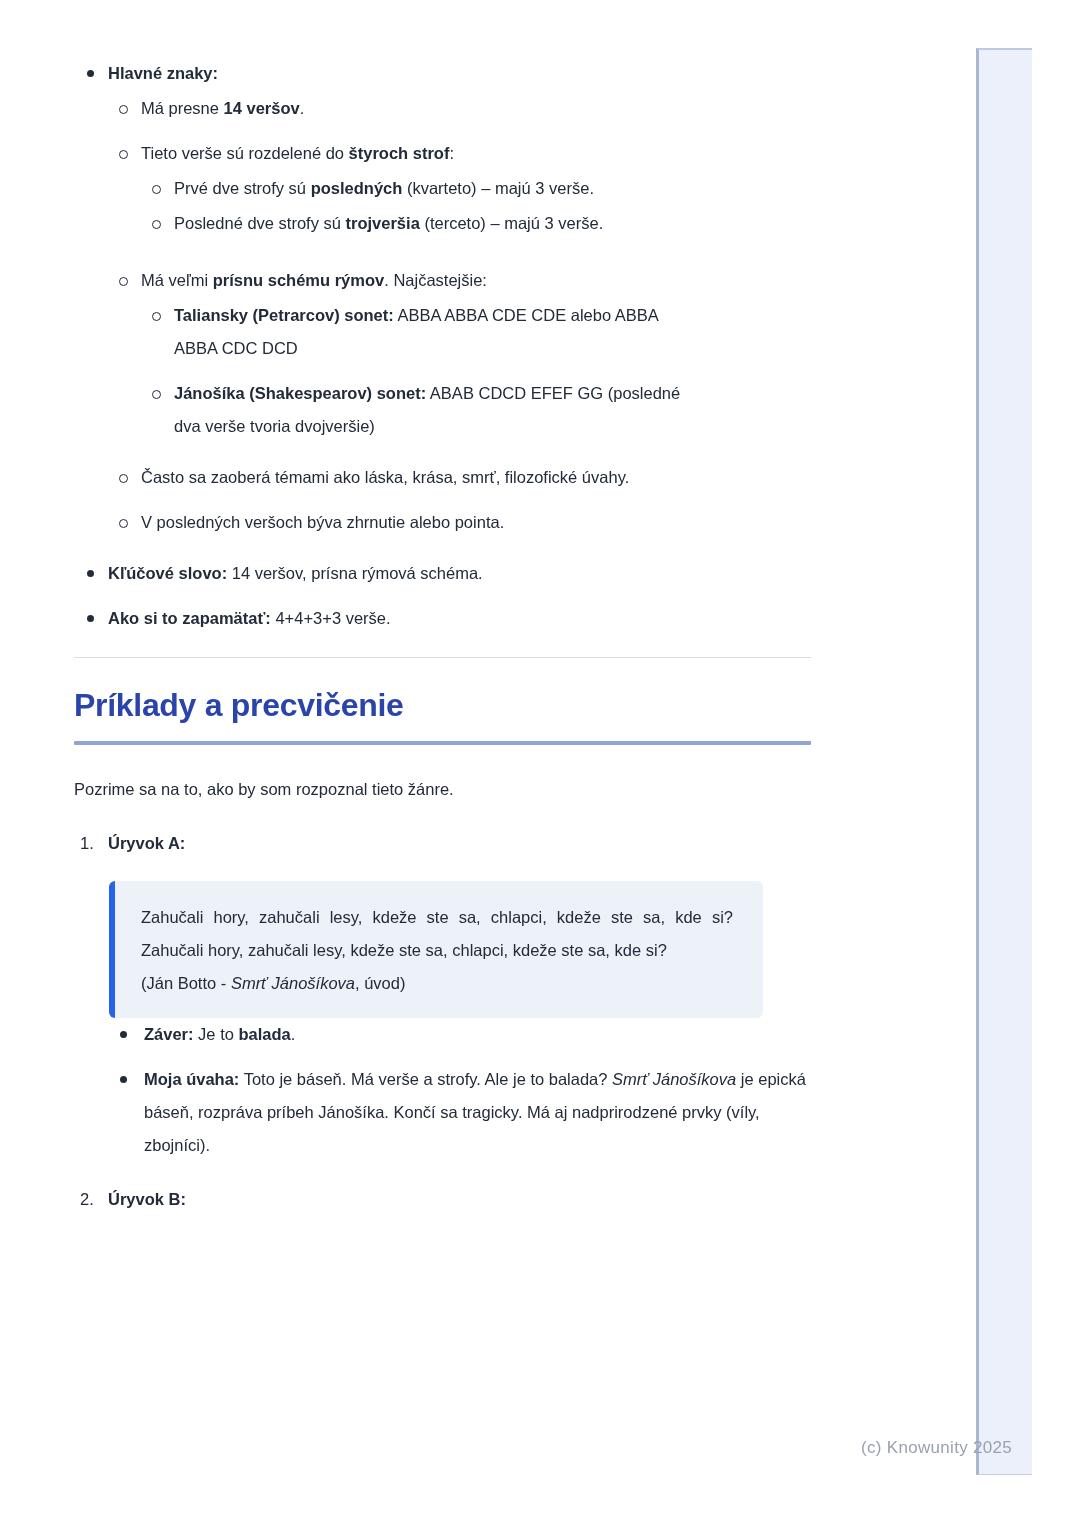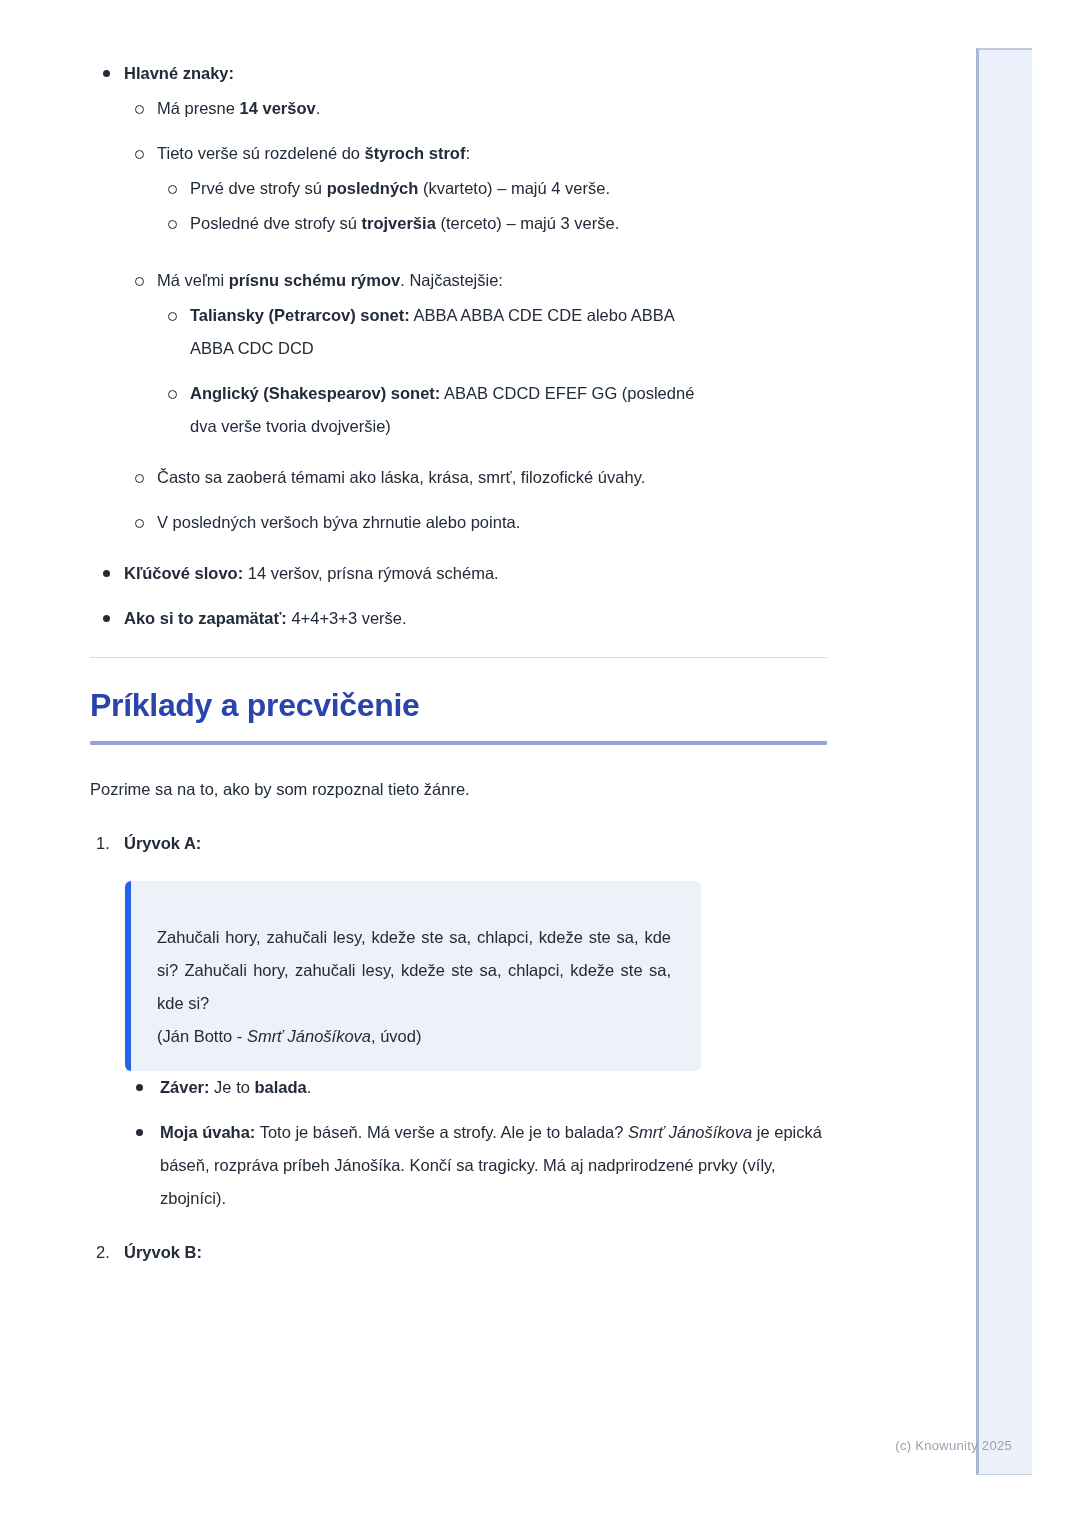--- a/index.html
+++ b/index.html
@@ -16,7 +16,7 @@
     position:relative;
   }
   .content{
-    position:absolute; left:90px; top:57px; width:737px;
+    position:absolute; left:74px; top:57px; width:737px;
     font-size:16.5px; line-height:33px;
   }
   .b{font-weight:700;}

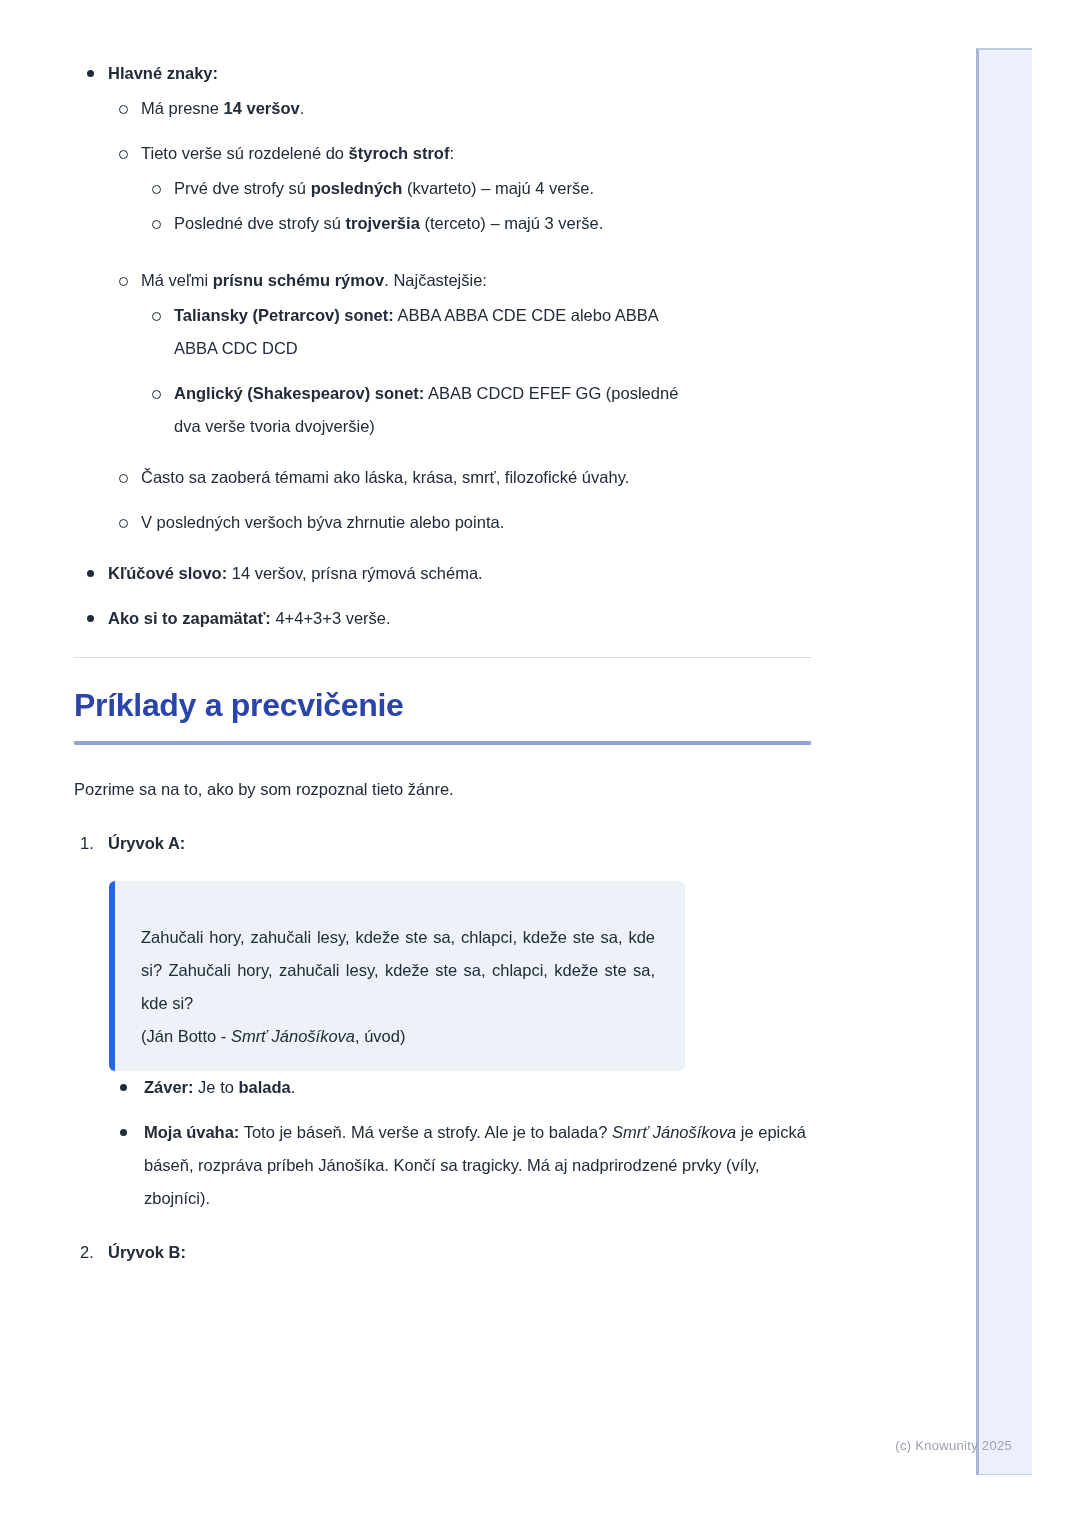--- a/index.html
+++ b/index.html
@@ -83,7 +83,7 @@
       <div class="oli lv1 sp-first"><span class="mk mk-disc"></span><span><span class="b">Hlavné znaky:</span></span></div>
       <div class="oli lv2 sp-tight"><span class="mk mk-ring"></span><span><span>Má presne </span><span class="b">14 veršov</span><span>.</span></span></div>
       <div class="oli lv2 sp-normal"><span class="mk mk-ring"></span><span><span>Tieto verše sú rozdelené do </span><span class="b">štyroch strof</span><span>:</span></span></div>
-      <div class="oli lv3 sp-tight"><span class="mk mk-ring"></span><span><span>Prvé dve strofy sú </span><span class="b">posledných</span><span> (kvarteto) – majú 4 verše.</span></span></div>
+      <div class="oli lv3 sp-tight"><span class="mk mk-ring"></span><span><span>Prvé dve strofy sú </span><span class="b">posledných</span><span> (kvarteto) – majú 3 verše.</span></span></div>
       <div class="oli lv3 sp-tight"><span class="mk mk-ring"></span><span><span>Posledné dve strofy sú </span><span class="b">trojveršia</span><span> (terceto) – majú 3 verše.</span></span></div>
       <div class="oli lv2 sp-xloose"><span class="mk mk-ring"></span><span><span>Má veľmi </span><span class="b">prísnu schému rýmov</span><span>. Najčastejšie:</span></span></div>
       <div class="oli lv3 sp-tight"><span class="mk mk-ring"></span><span><span class="b">Taliansky (Petrarcov) sonet:</span><span> ABBA ABBA CDE CDE alebo ABBA

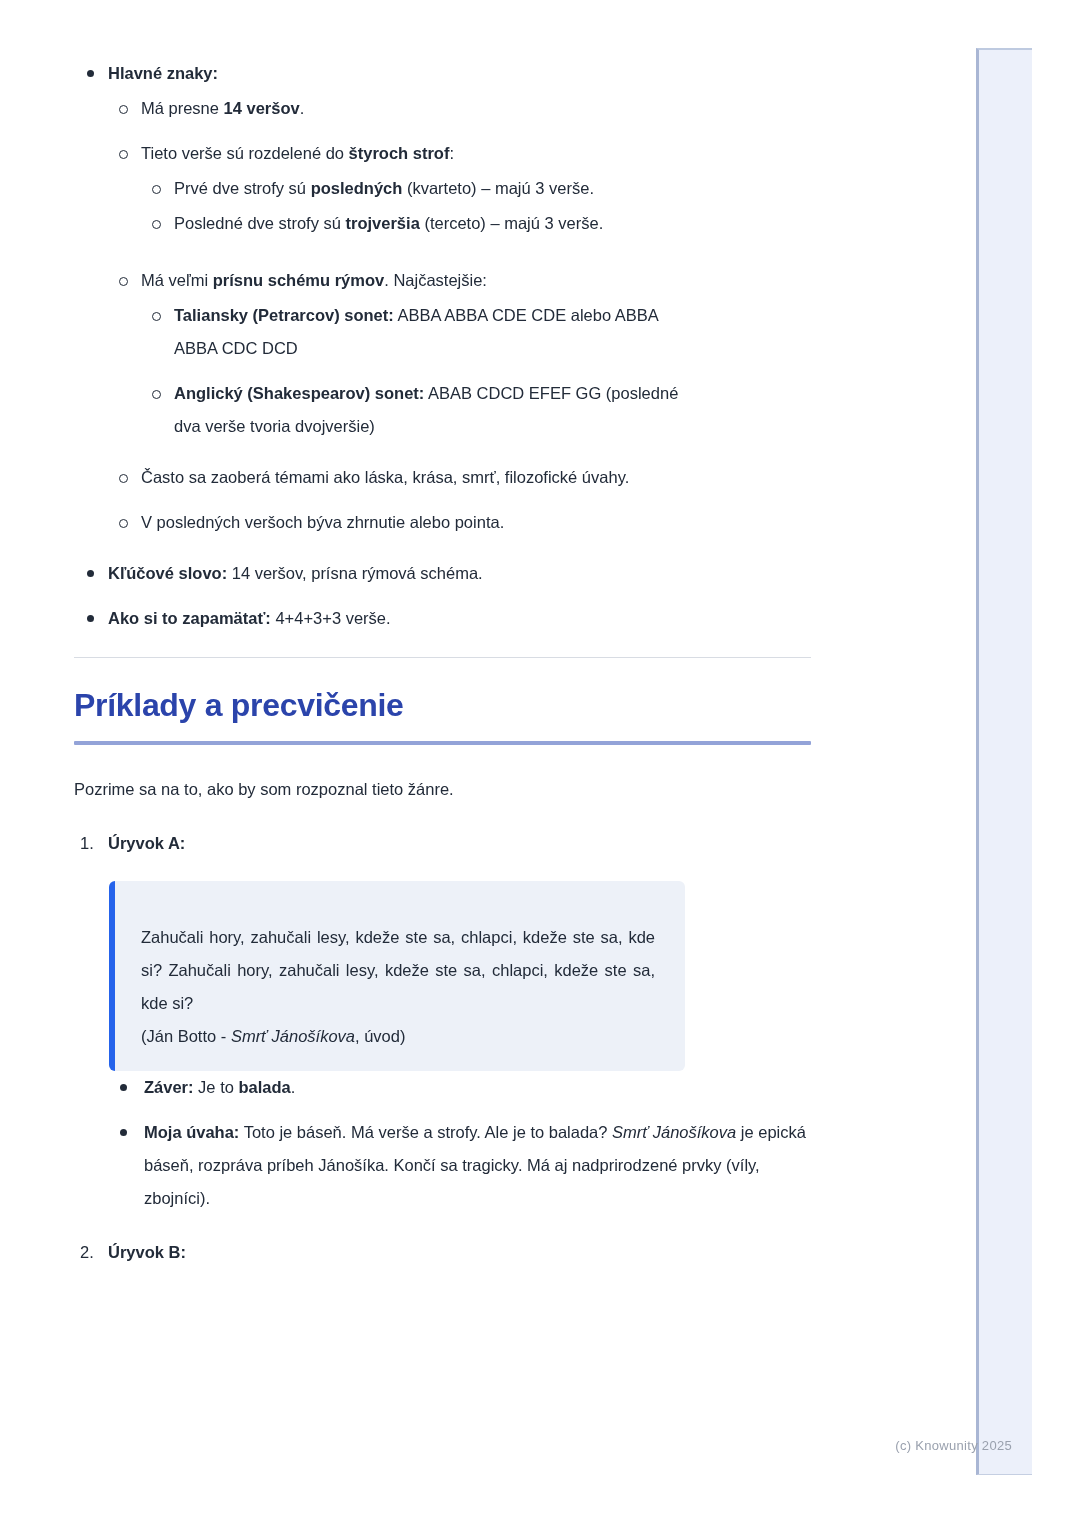--- a/index.html
+++ b/index.html
@@ -88,7 +88,7 @@
       <div class="oli lv2 sp-xloose"><span class="mk mk-ring"></span><span><span>Má veľmi </span><span class="b">prísnu schému rýmov</span><span>. Najčastejšie:</span></span></div>
       <div class="oli lv3 sp-tight"><span class="mk mk-ring"></span><span><span class="b">Taliansky (Petrarcov) sonet:</span><span> ABBA ABBA CDE CDE alebo ABBA
 ABBA CDC DCD</span></span></div>
-      <div class="oli lv3 sp-normal"><span class="mk mk-ring"></span><span><span class="b">Anglický (Shakespearov) sonet:</span><span> ABAB CDCD EFEF GG (posledné
+      <div class="oli lv3 sp-normal"><span class="mk mk-ring"></span><span><span class="b">Jánošíka (Shakespearov) sonet:</span><span> ABAB CDCD EFEF GG (posledné
 dva verše tvoria dvojveršie)</span></span></div>
       <div class="oli lv2 sp-loose"><span class="mk mk-ring"></span><span><span>Často sa zaoberá témami ako láska, krása, smrť, filozofické úvahy.</span></span></div>
       <div class="oli lv2 sp-normal"><span class="mk mk-ring"></span><span><span>V posledných veršoch býva zhrnutie alebo pointa.</span></span></div>

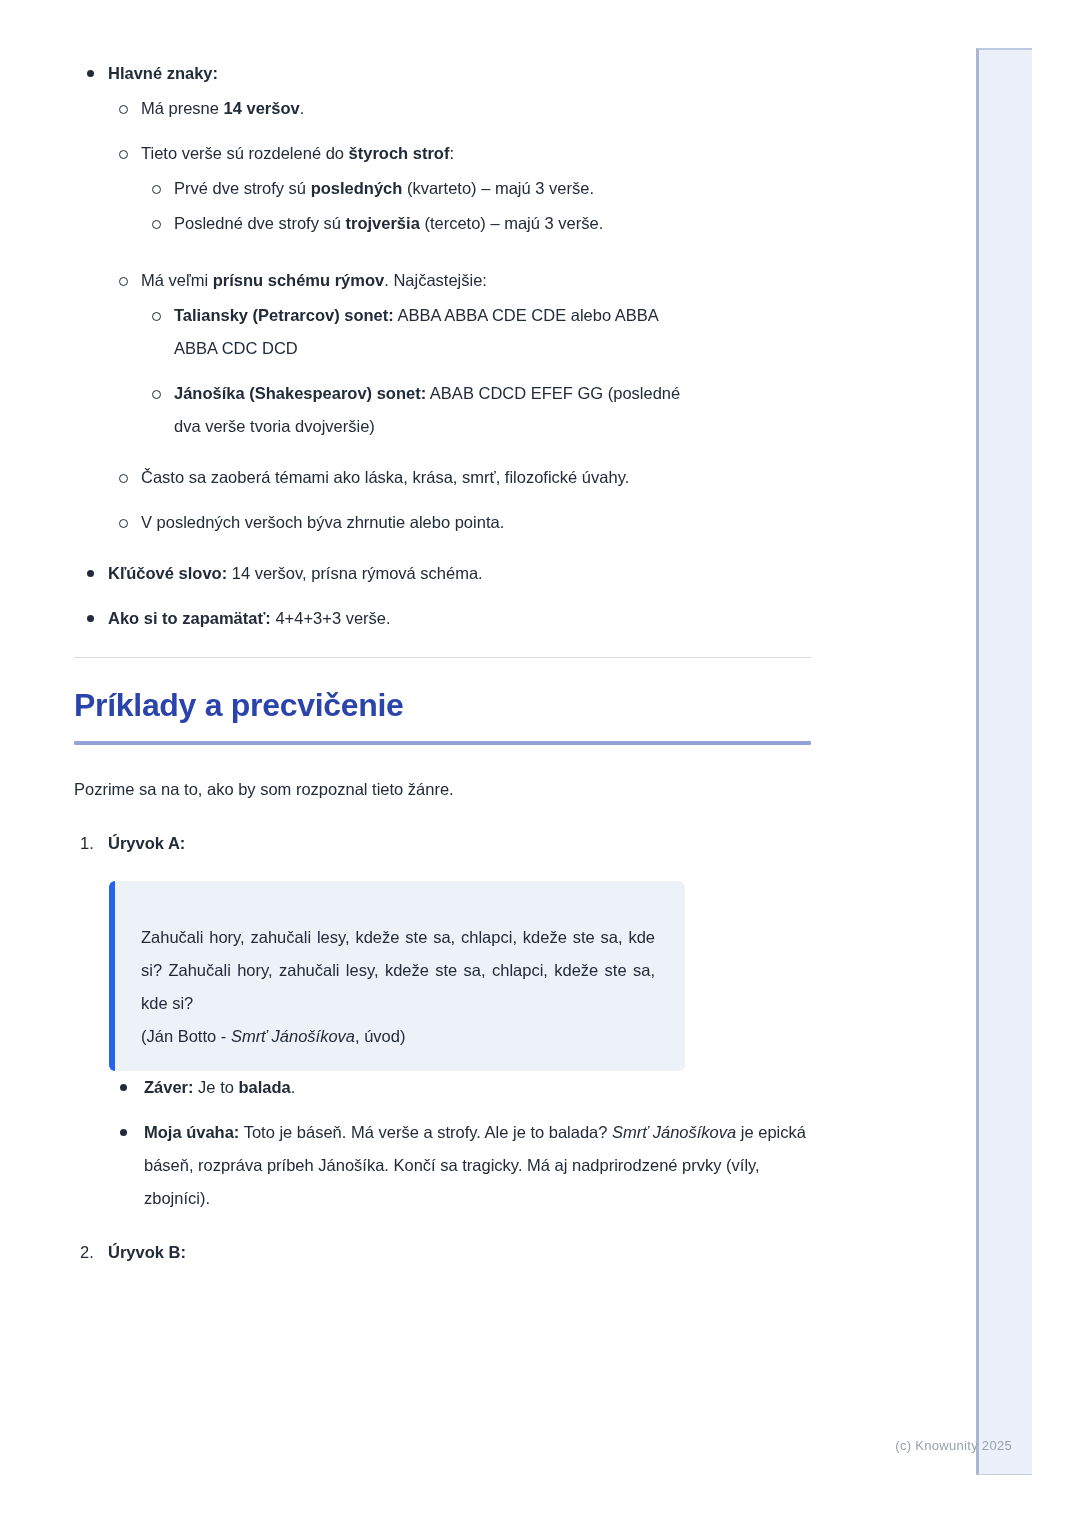--- a/index.html
+++ b/index.html
@@ -46,11 +46,11 @@
   .num-item{position:relative; padding-left:34px; margin-top:21px;}
   .num-item .num{position:absolute; left:6px;}
   .quote{
-    margin-left:35px; width:576px; margin-top:21px;
+    margin-left:35px; width:654px; margin-top:21px;
     background:var(--quote-bg);
     border-left:6px solid var(--accent-blue);
     border-radius:6px;
-    padding:40px 30px 18px 26px;
+    padding:20px 30px 18px 26px;
   }
   .qp{text-align:justify;}
   .qp.attribution{text-align:left;}

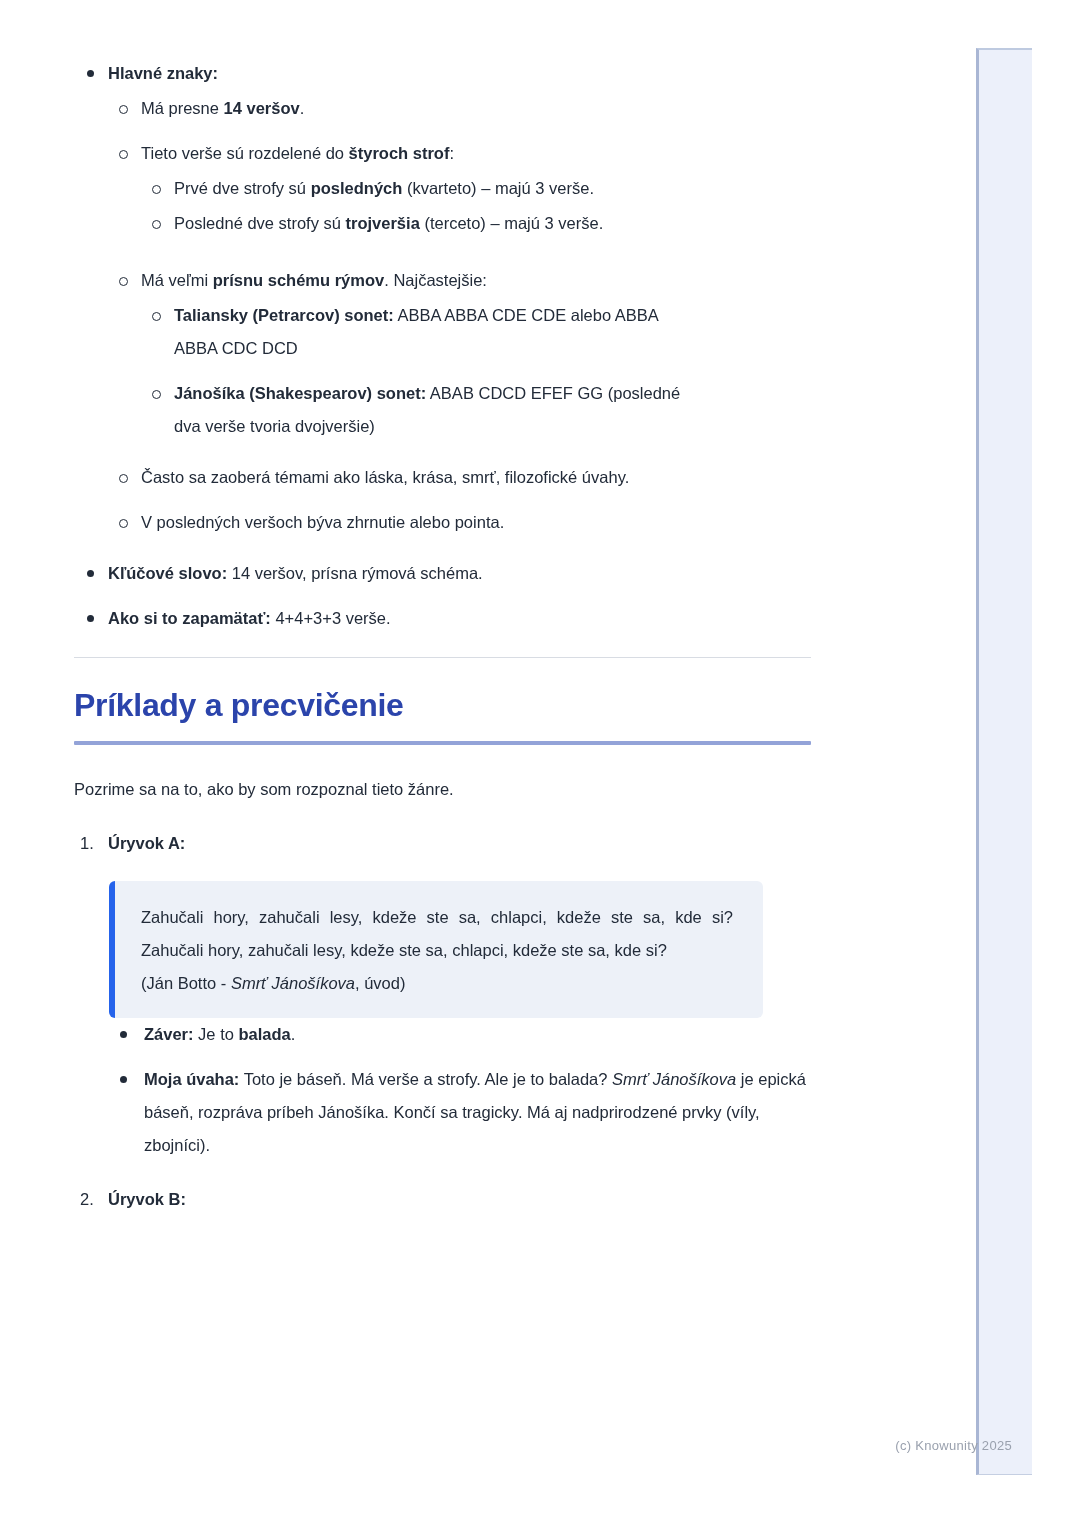--- a/index.html
+++ b/index.html
@@ -69,7 +69,7 @@
   }
   .watermark{
     position:absolute; top:1438px; right:68px; z-index:5;
-    color:var(--watermark); font-size:13px; letter-spacing:0.3px;
+    color:var(--watermark); font-size:17px; letter-spacing:0.3px;
   }
 </style>
 </head>

